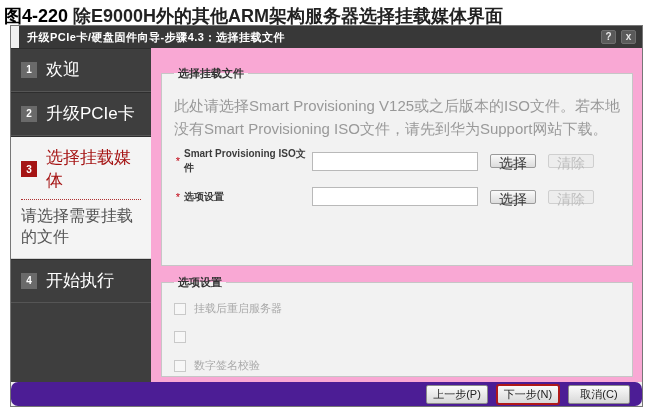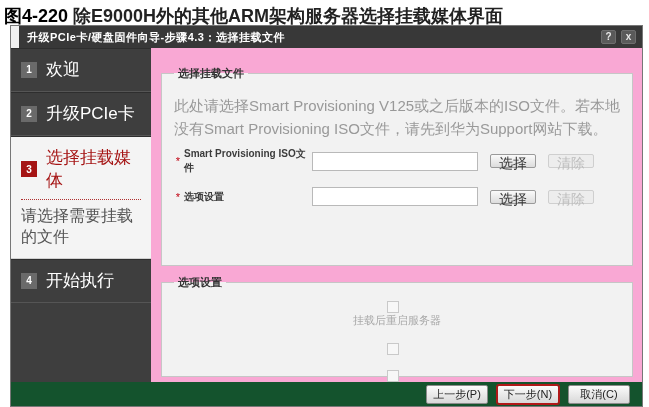--- a/index.html
+++ b/index.html
@@ -51,7 +51,7 @@
     border:1px solid #9a9a9a; border-radius:2px; padding:0 8px; margin-left:12px; cursor:pointer; }
   .btn:disabled { color:#bdbdbd; border-color:#cfcfcf; background:#ededed; cursor:default; }
 
-  .chk-row { display:flex; align-items:center; margin:9px 2px 15px;flex-direction:column; }
+  .chk-row { display:flex; align-items:center; margin:9px 2px 15px; }
   .chk-box { width:12px; height:12px; border:1px solid #c9c9c9; background:#f7f7f7;
     margin-right:8px; flex:0 0 12px; }
   .chk-label { font-size:11px; color:#a9a9a9; }

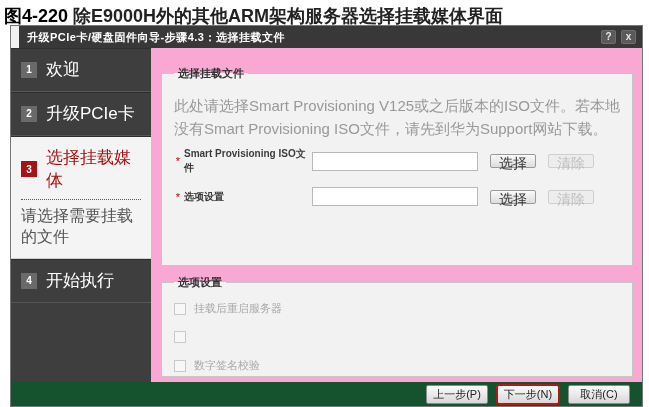--- a/index.html
+++ b/index.html
@@ -56,8 +56,8 @@
     margin-right:8px; flex:0 0 12px; }
   .chk-label { font-size:11px; color:#a9a9a9; }
 
-  .dlg-footer { height:24px; background:#14532d; flex:0 0 24px; display:flex;
-    align-items:center; justify-content:flex-end; padding-right:12px; gap:9px; }
+  .dlg-footer { height:24px; background:#4c1d95; flex:0 0 24px; display:flex;
+    align-items:center; justify-content:flex-end; padding-right:12px; gap:9px;border-radius:7px; }
   .f-btn { width:62px; height:19px; font-size:11px; color:#222;
     background:linear-gradient(#fbfbfb,#d8d8d8); border:1px solid #8b8b8b;
     border-radius:2px; cursor:pointer; }

